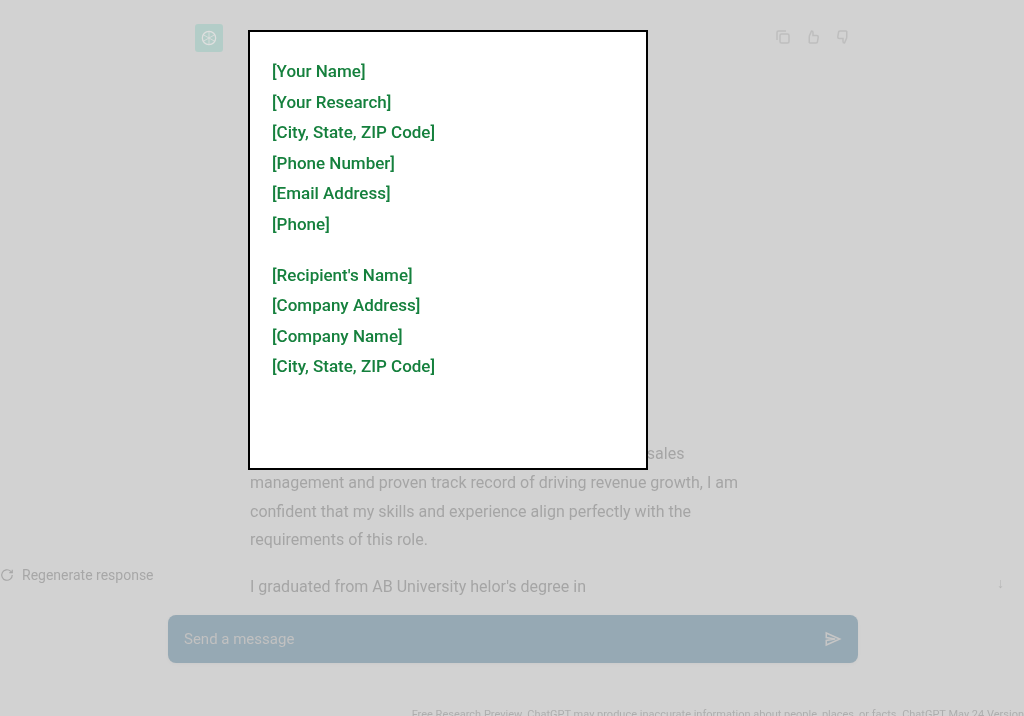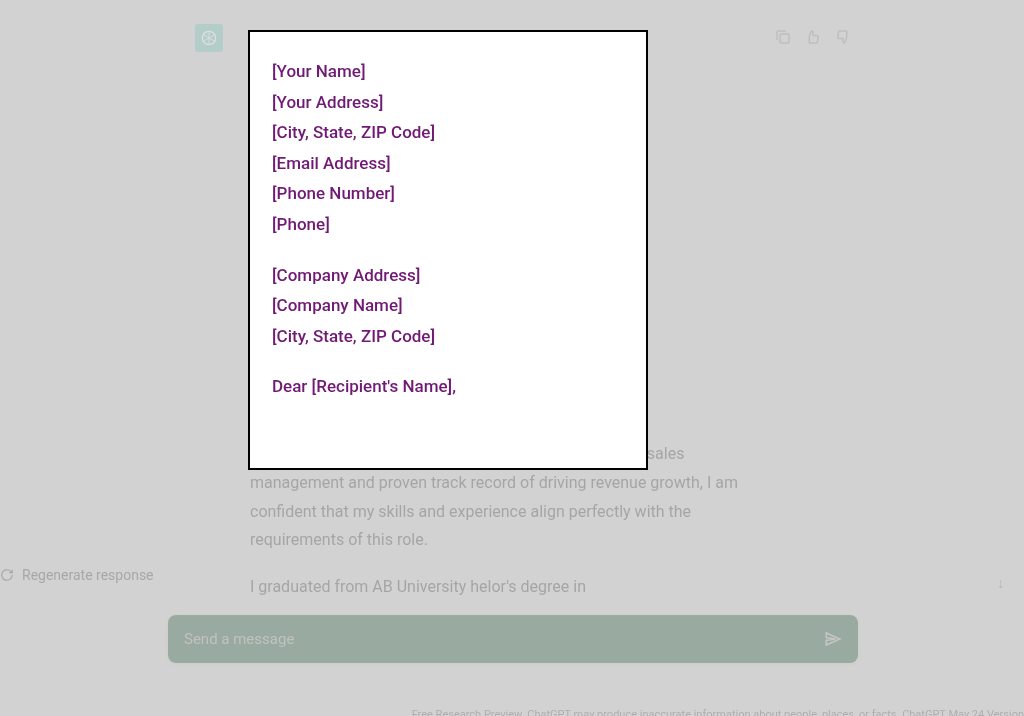--- a/index.html
+++ b/index.html
@@ -136,7 +136,7 @@
       z-index: 10;
       padding: 24px 22px;
       font-size: 17px;
-      color: #701a75;
+      color: #15803d;
       font-weight: 500;
       line-height: 1.8;
       overflow: hidden;

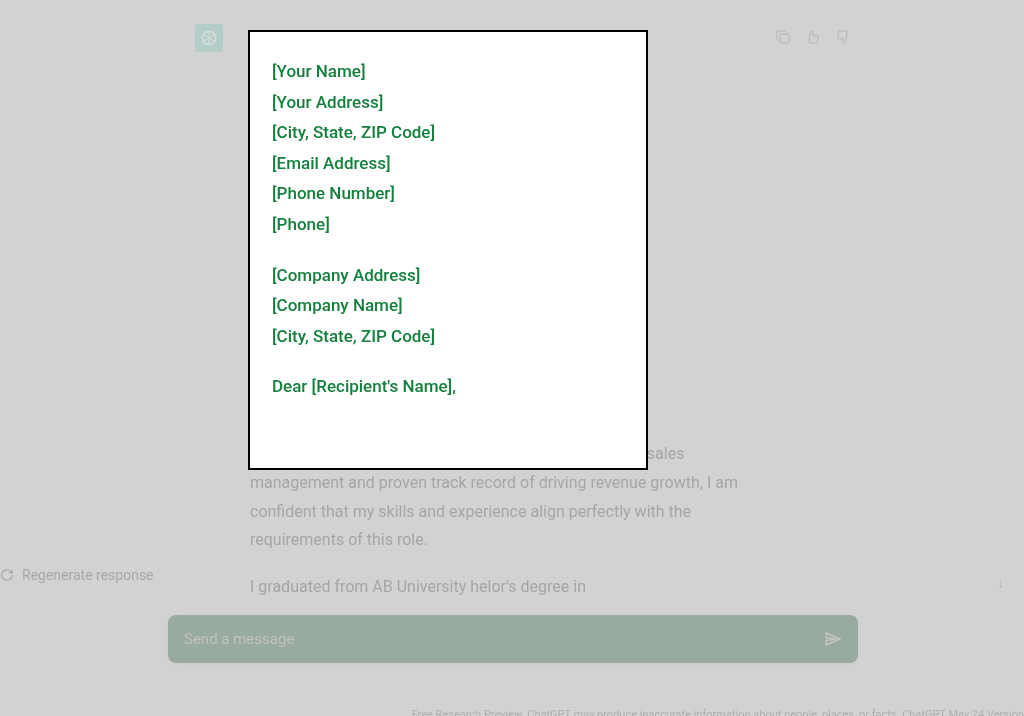--- a/index.html
+++ b/index.html
@@ -203,7 +203,7 @@
 <div class="modal">
   <div class="block">
     <span class="line">[Your Name]</span>
-    <span class="line">[Your Address]</span>
+    <span class="line">[Your Research]</span>
     <span class="line">[City, State, ZIP Code]</span>
     <span class="line">[Email Address]</span>
     <span class="line">[Phone Number]</span>

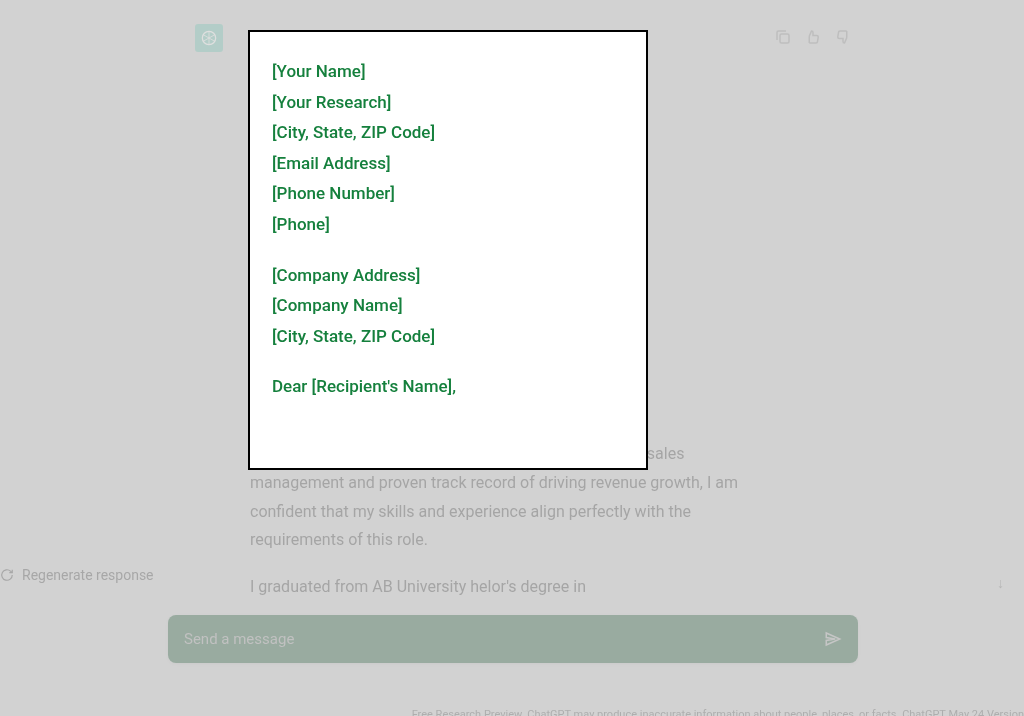--- a/index.html
+++ b/index.html
@@ -205,8 +205,8 @@
     <span class="line">[Your Name]</span>
     <span class="line">[Your Research]</span>
     <span class="line">[City, State, ZIP Code]</span>
+    <span class="line">[Phone Number]</span>
     <span class="line">[Email Address]</span>
-    <span class="line">[Phone Number]</span>
     <span class="line">[Phone]</span>
   </div>
   <div class="block">

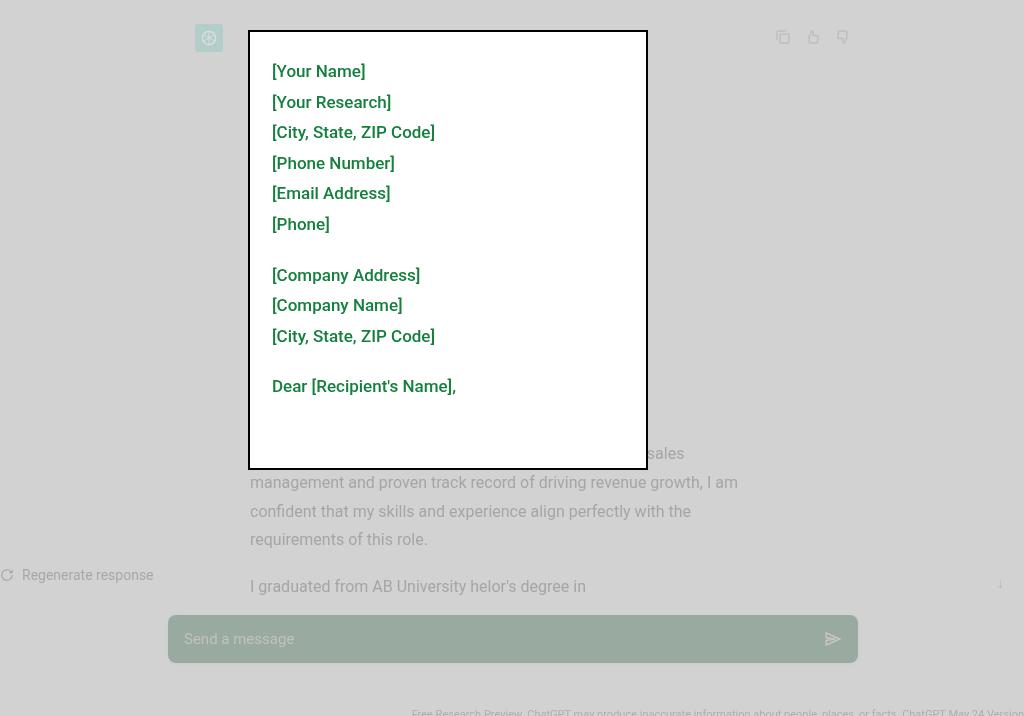--- a/index.html
+++ b/index.html
@@ -210,6 +210,7 @@
     <span class="line">[Phone]</span>
   </div>
   <div class="block">
+    <span class="line">[Recipient's Name]</span>
     <span class="line">[Company Address]</span>
     <span class="line">[Company Name]</span>
     <span class="line">[City, State, ZIP Code]</span>

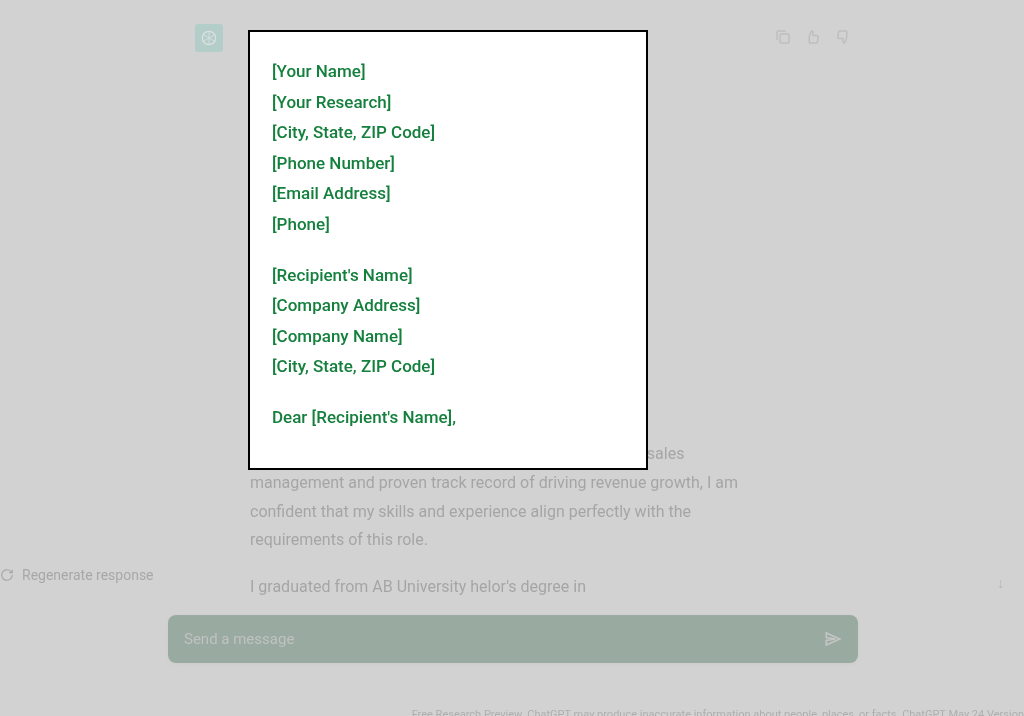--- a/index.html
+++ b/index.html
@@ -215,9 +215,6 @@
     <span class="line">[Company Name]</span>
     <span class="line">[City, State, ZIP Code]</span>
   </div>
-  <div class="block">
-    <span class="line">Dear [Recipient's Name],</span>
-  </div>
 </div>
 
 </body></html>

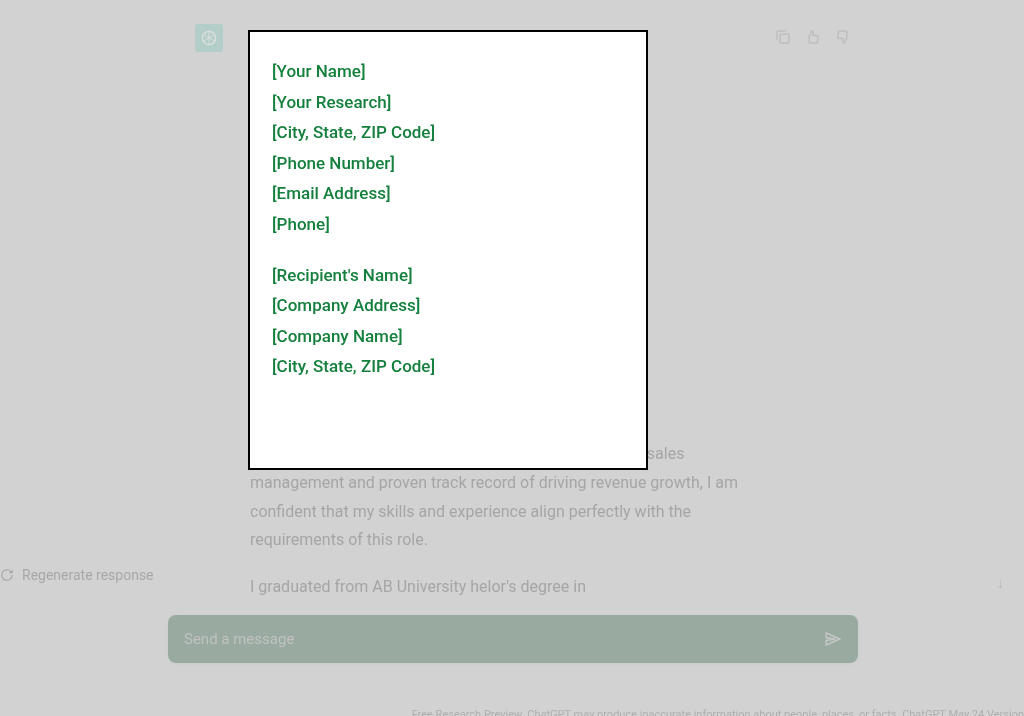--- a/index.html
+++ b/index.html
@@ -93,7 +93,7 @@
       top: 615px;
       width: 690px;
       height: 48px;
-      background: #14532d;
+      background: #0c4a6e;
       border-radius: 8px;
       box-shadow: 0 1px 3px rgba(0,0,0,0.1);
       display: flex;

